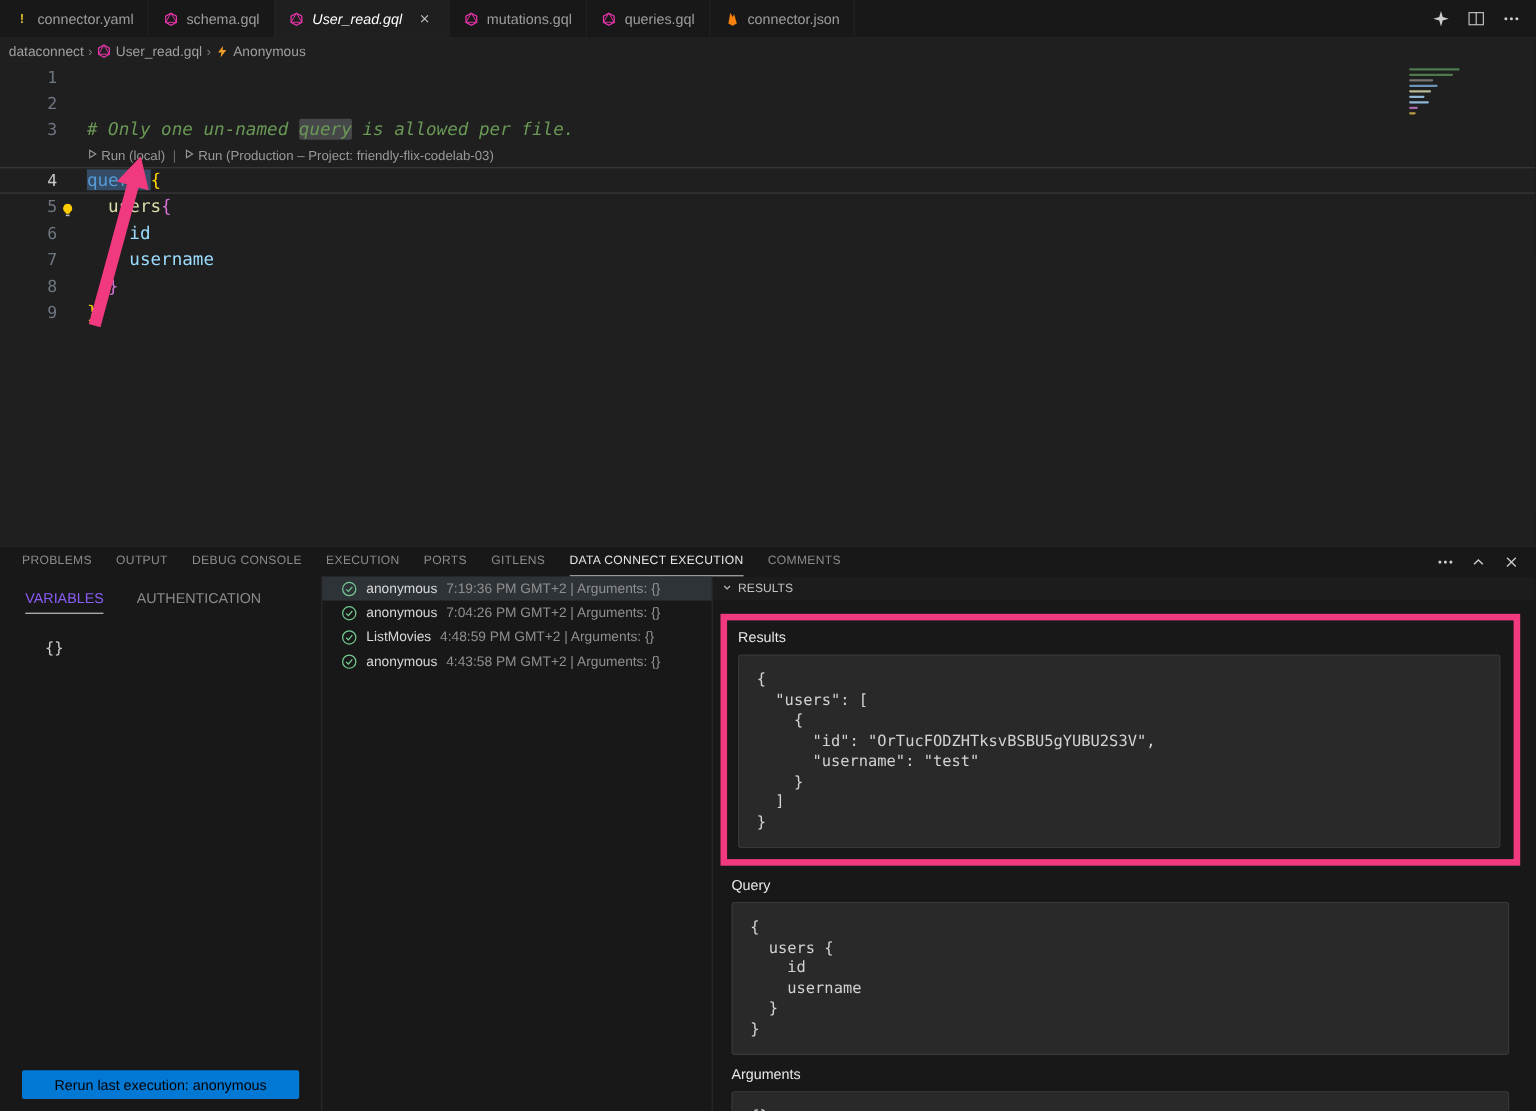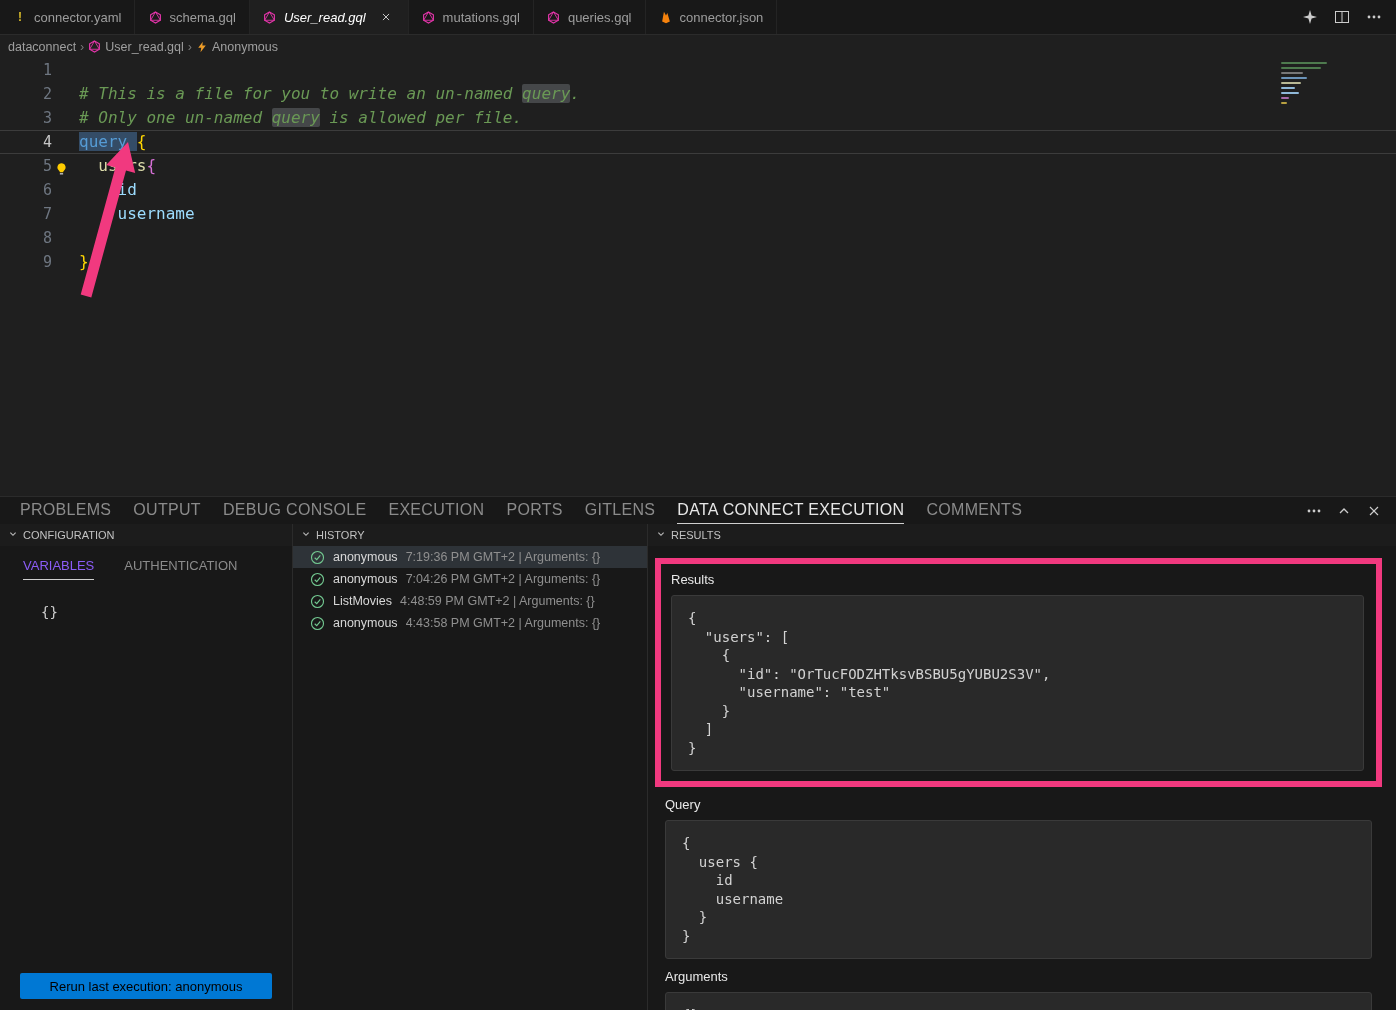--- a/index.html
+++ b/index.html
@@ -211,7 +211,6 @@
         </div>
         <div class="line">
           <span class="gutter">2</span>
-          <span class="code"><span class="cmt"># This is a file for you to write an un-named </span><span class="cmt hl">query</span><span class="cmt">.</span></span>
         </div>
         <div class="line">
           <span class="gutter">3</span>

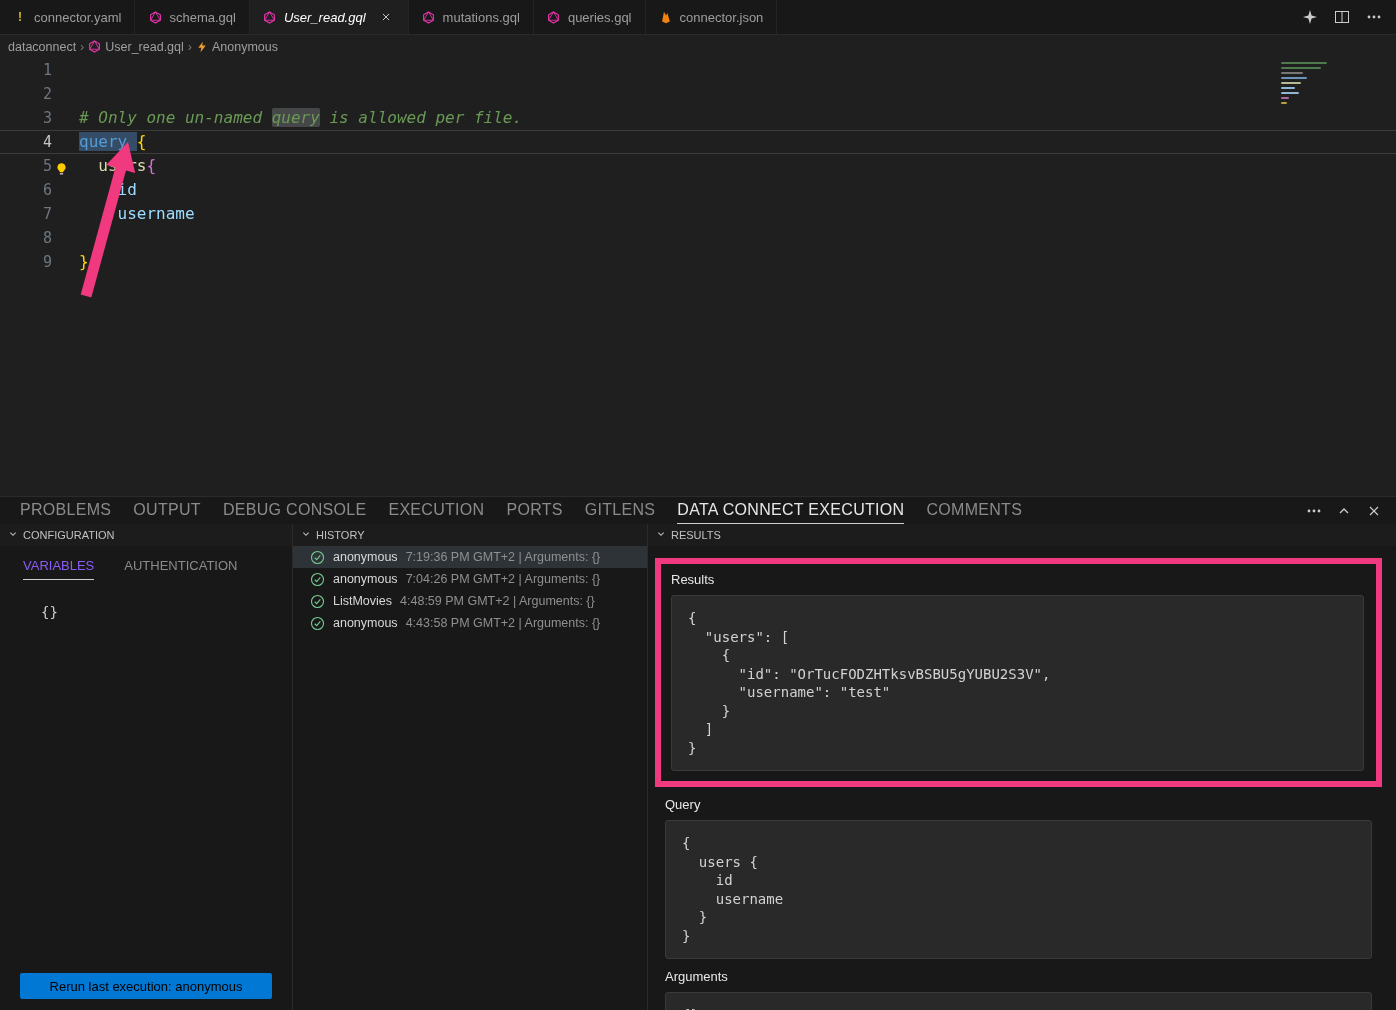--- a/index.html
+++ b/index.html
@@ -216,6 +216,25 @@
           <span class="gutter">3</span>
           <span class="code"><span class="cmt"># Only one un-named </span><span class="cmt hl">query</span><span class="cmt"> is allowed per file.</span></span>
         </div>
+        <div class="codelens" id="codelens">
+      <span class="lens-link">
+        <span>
+          <svg width="10" height="10" viewBox="0 0 16 16">
+                <path d="M4 2.5 L13 8 L4 13.5 Z" fill="none" stroke="#999999" stroke-width="1.6"></path>
+              </svg>
+        </span>
+        <span>Run (local)</span>
+      </span>
+      <span class="lens-sep">|</span>
+      <span class="lens-link">
+        <span>
+          <svg width="10" height="10" viewBox="0 0 16 16">
+                <path d="M4 2.5 L13 8 L4 13.5 Z" fill="none" stroke="#999999" stroke-width="1.6"></path>
+              </svg>
+        </span>
+        <span>Run (Production – Project: friendly-flix-codelab-03)</span>
+      </span>
+    </div>
         <div class="line current">
           <span class="gutter">4</span>
           <span class="code"><span class="kw sel">query</span><span class="sel"> </span><span class="b1">{</span></span>

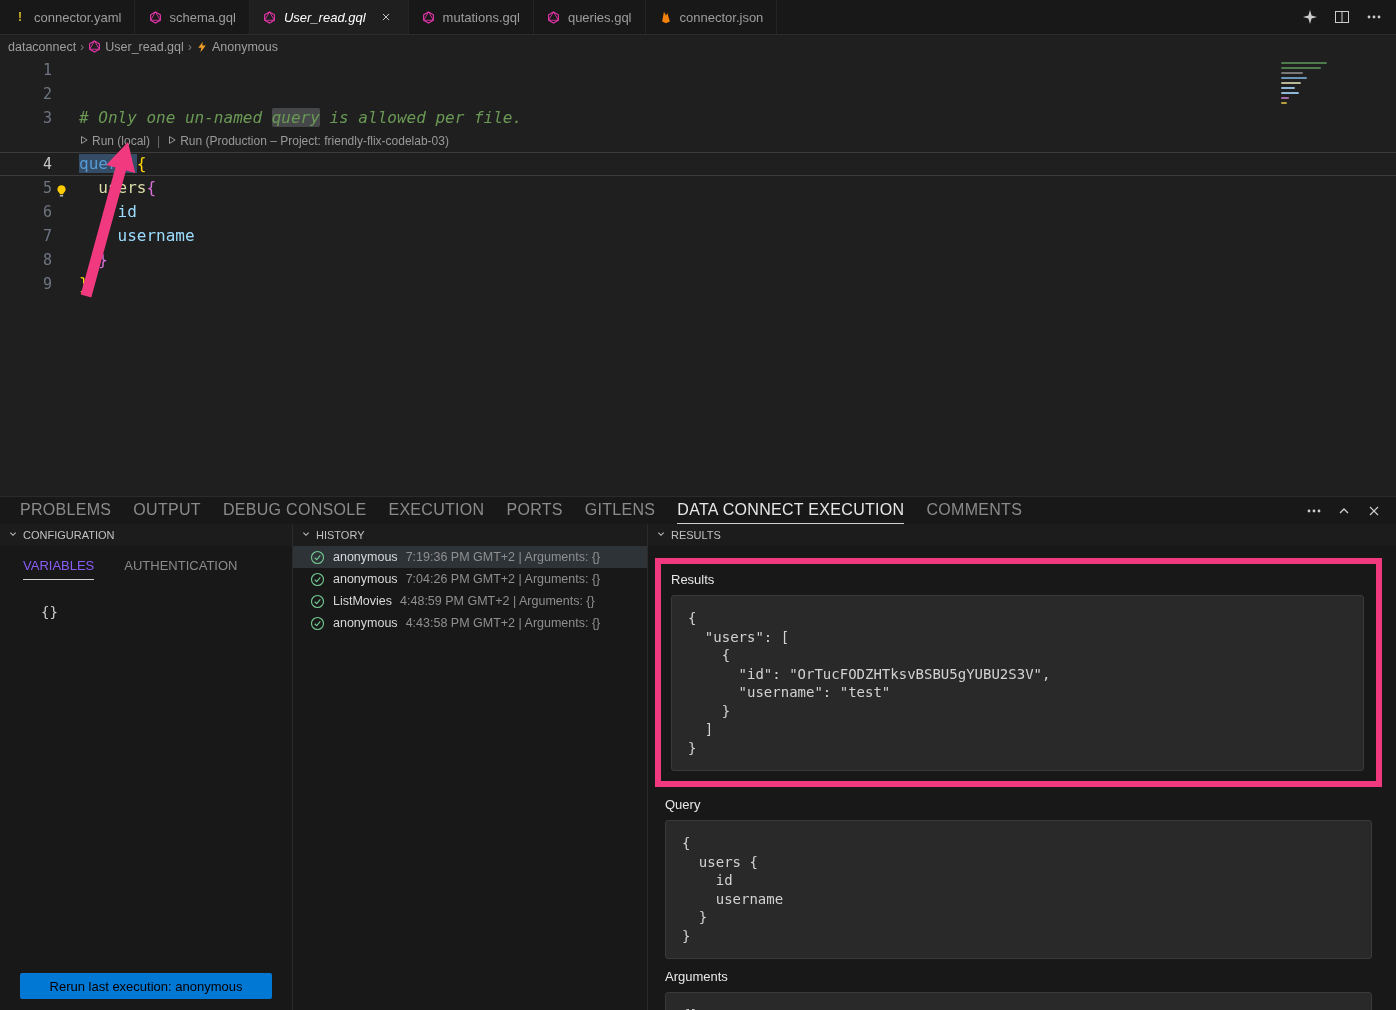--- a/index.html
+++ b/index.html
@@ -58,7 +58,7 @@
   .panel { height:514px; background:#181818; border-top:1px solid #2b2b2b; }
   .panel-tabbar { height:27px; display:flex; align-items:center; padding:0 10px 0 20px; }
   .panel-tabs { display:flex; gap:22px; height:100%; }
-  .panel-tab { font-size:16px; letter-spacing:0.3px; color:#8b8b8b; cursor:pointer; height:100%;
+  .panel-tab { font-size:11px; letter-spacing:0.3px; color:#8b8b8b; cursor:pointer; height:100%;
                display:flex; align-items:center; border-bottom:1px solid transparent;text-align:center; }
   .panel-tab.active { color:#e7e7e7; border-bottom-color:#cfcfcf; }
   .panel-actions { margin-left:auto; display:flex; gap:6px; }

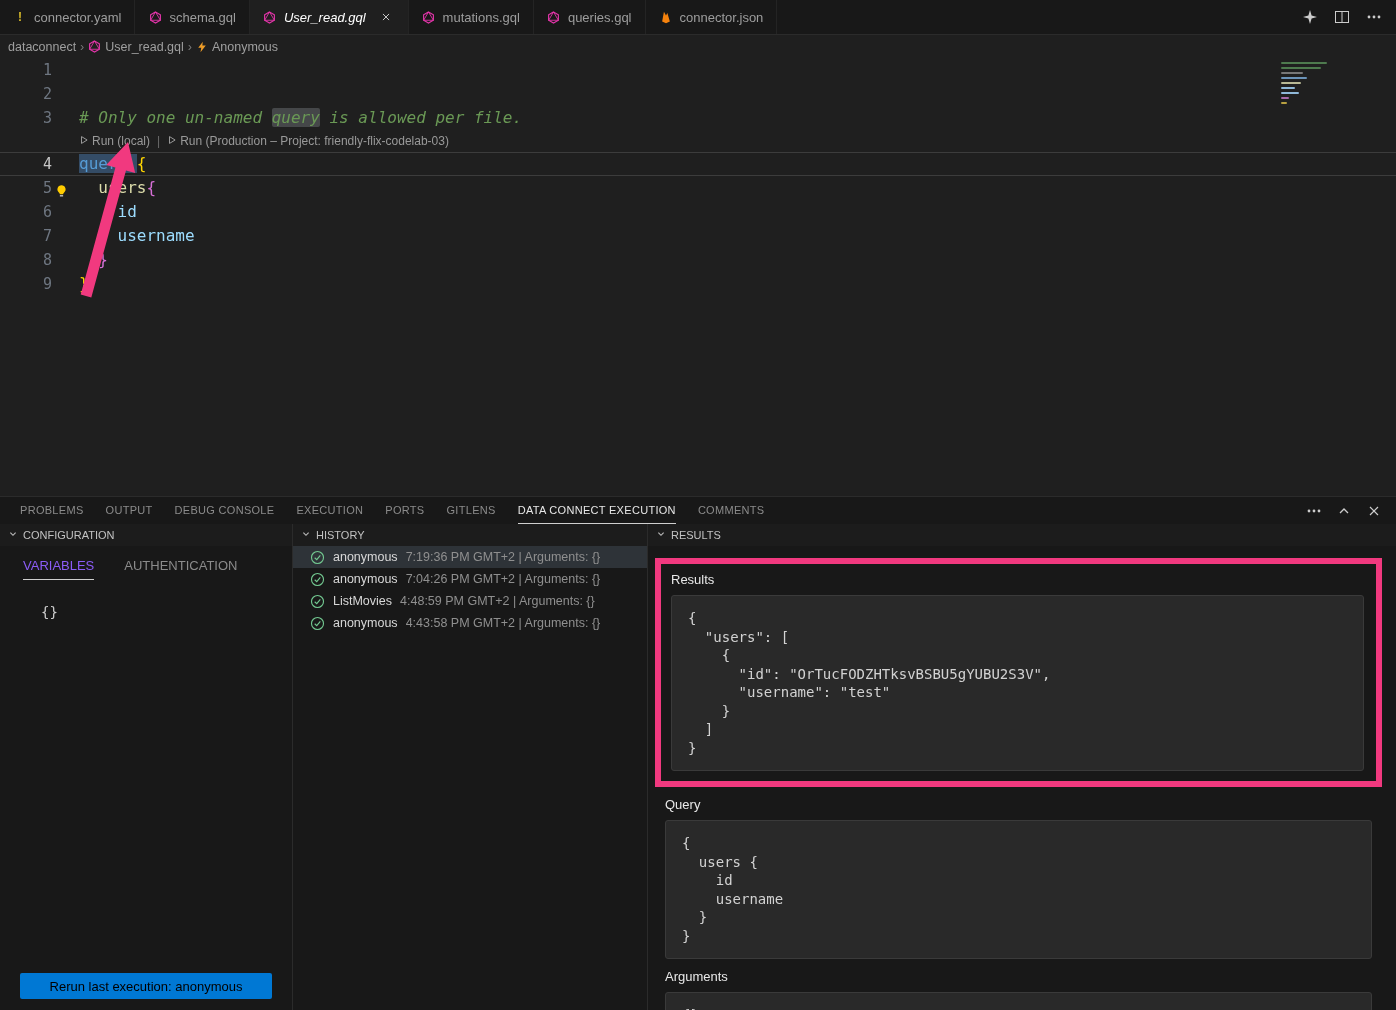--- a/index.html
+++ b/index.html
@@ -313,14 +313,6 @@
     <div class="panel-body">
 
       <div class="col config">
-        <div class="sec-header">
-          <span>
-            <svg width="14" height="14" viewBox="0 0 16 16">
-                <path d="M5 6.5 L8 9.5 L11 6.5" stroke="#bbbbbb" fill="none" stroke-width="1.3"></path>
-              </svg>
-          </span>
-          <span>CONFIGURATION</span>
-        </div>
         <div class="config-tabs" id="config-tabs">
             <div class="config-tab active">VARIABLES</div>
             <div class="config-tab">AUTHENTICATION</div>

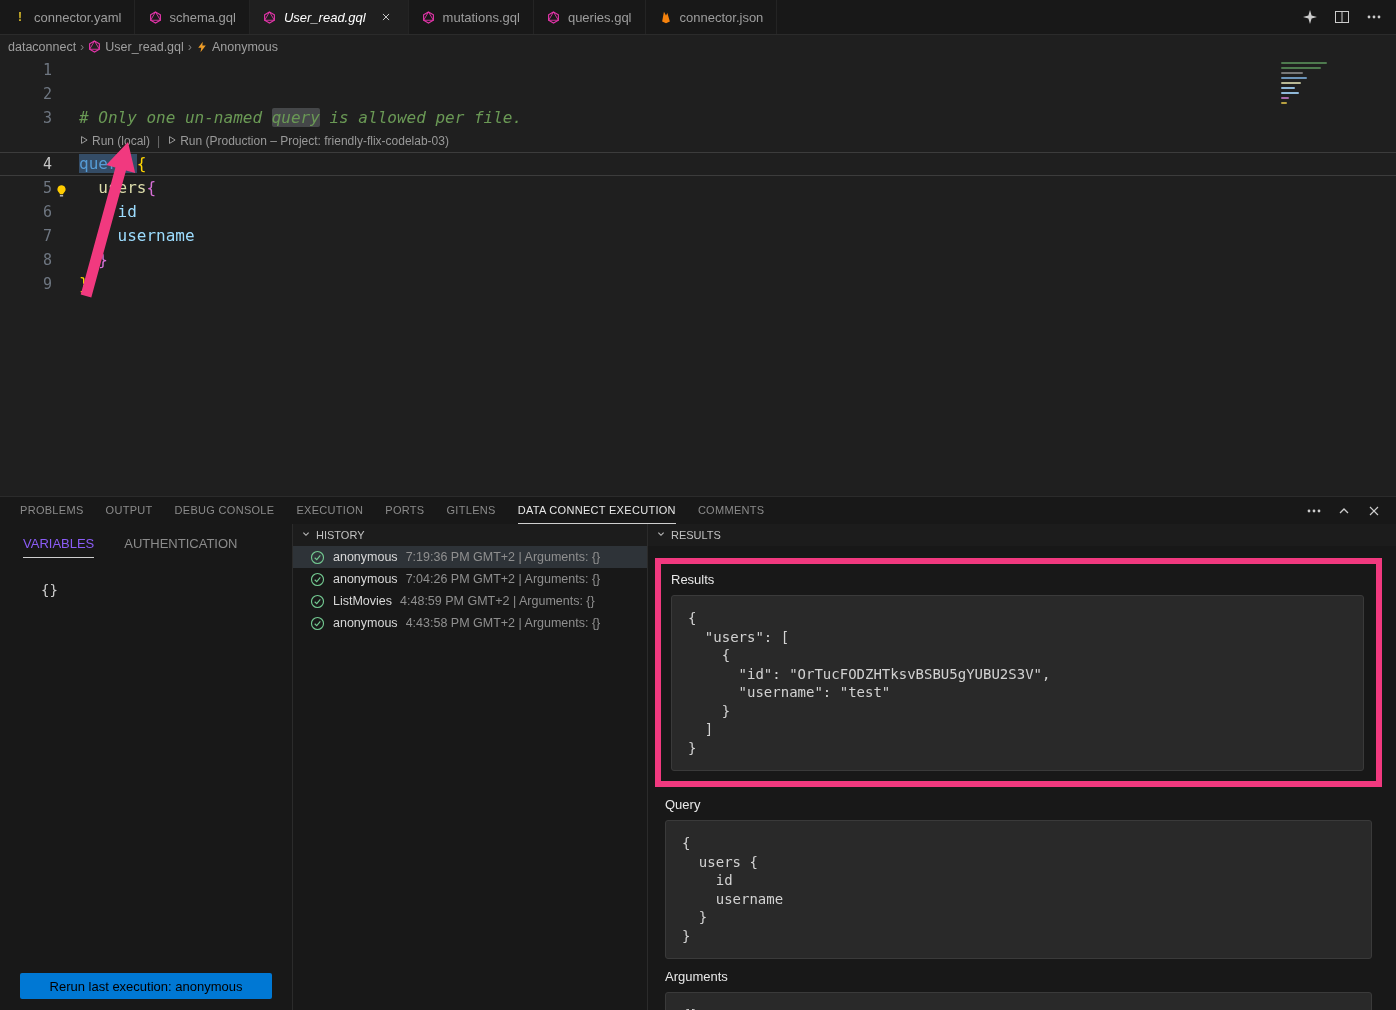--- a/index.html
+++ b/index.html
@@ -322,14 +322,6 @@
       </div>
 
       <div class="col history">
-        <div class="sec-header">
-          <span>
-            <svg width="14" height="14" viewBox="0 0 16 16">
-                <path d="M5 6.5 L8 9.5 L11 6.5" stroke="#bbbbbb" fill="none" stroke-width="1.3"></path>
-              </svg>
-          </span>
-          <span>HISTORY</span>
-        </div>
         <div id="history-list">
             <div class="hist-row selected">
               <span class="hist-icon">

